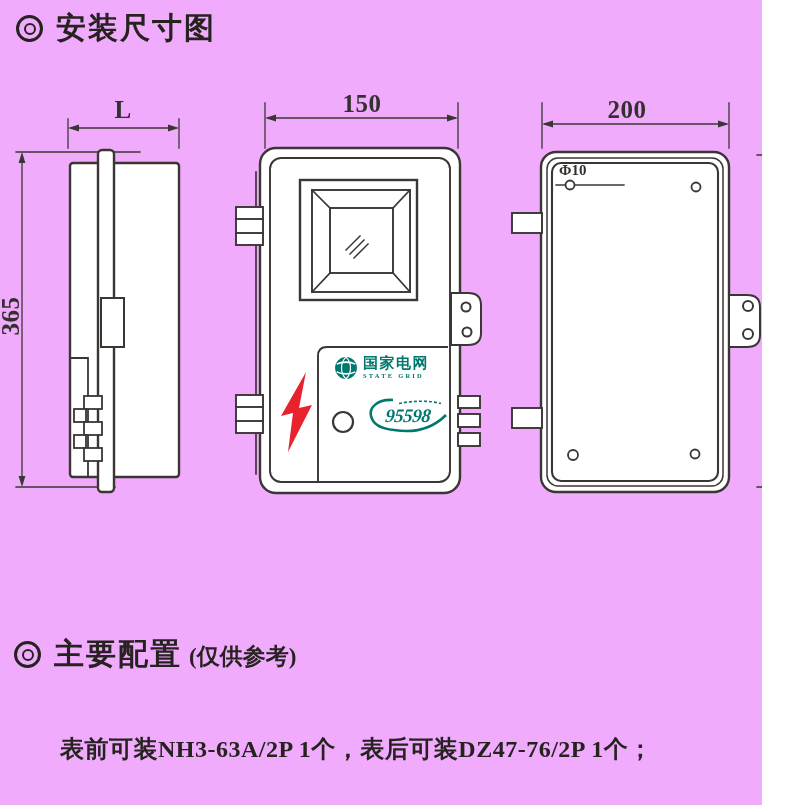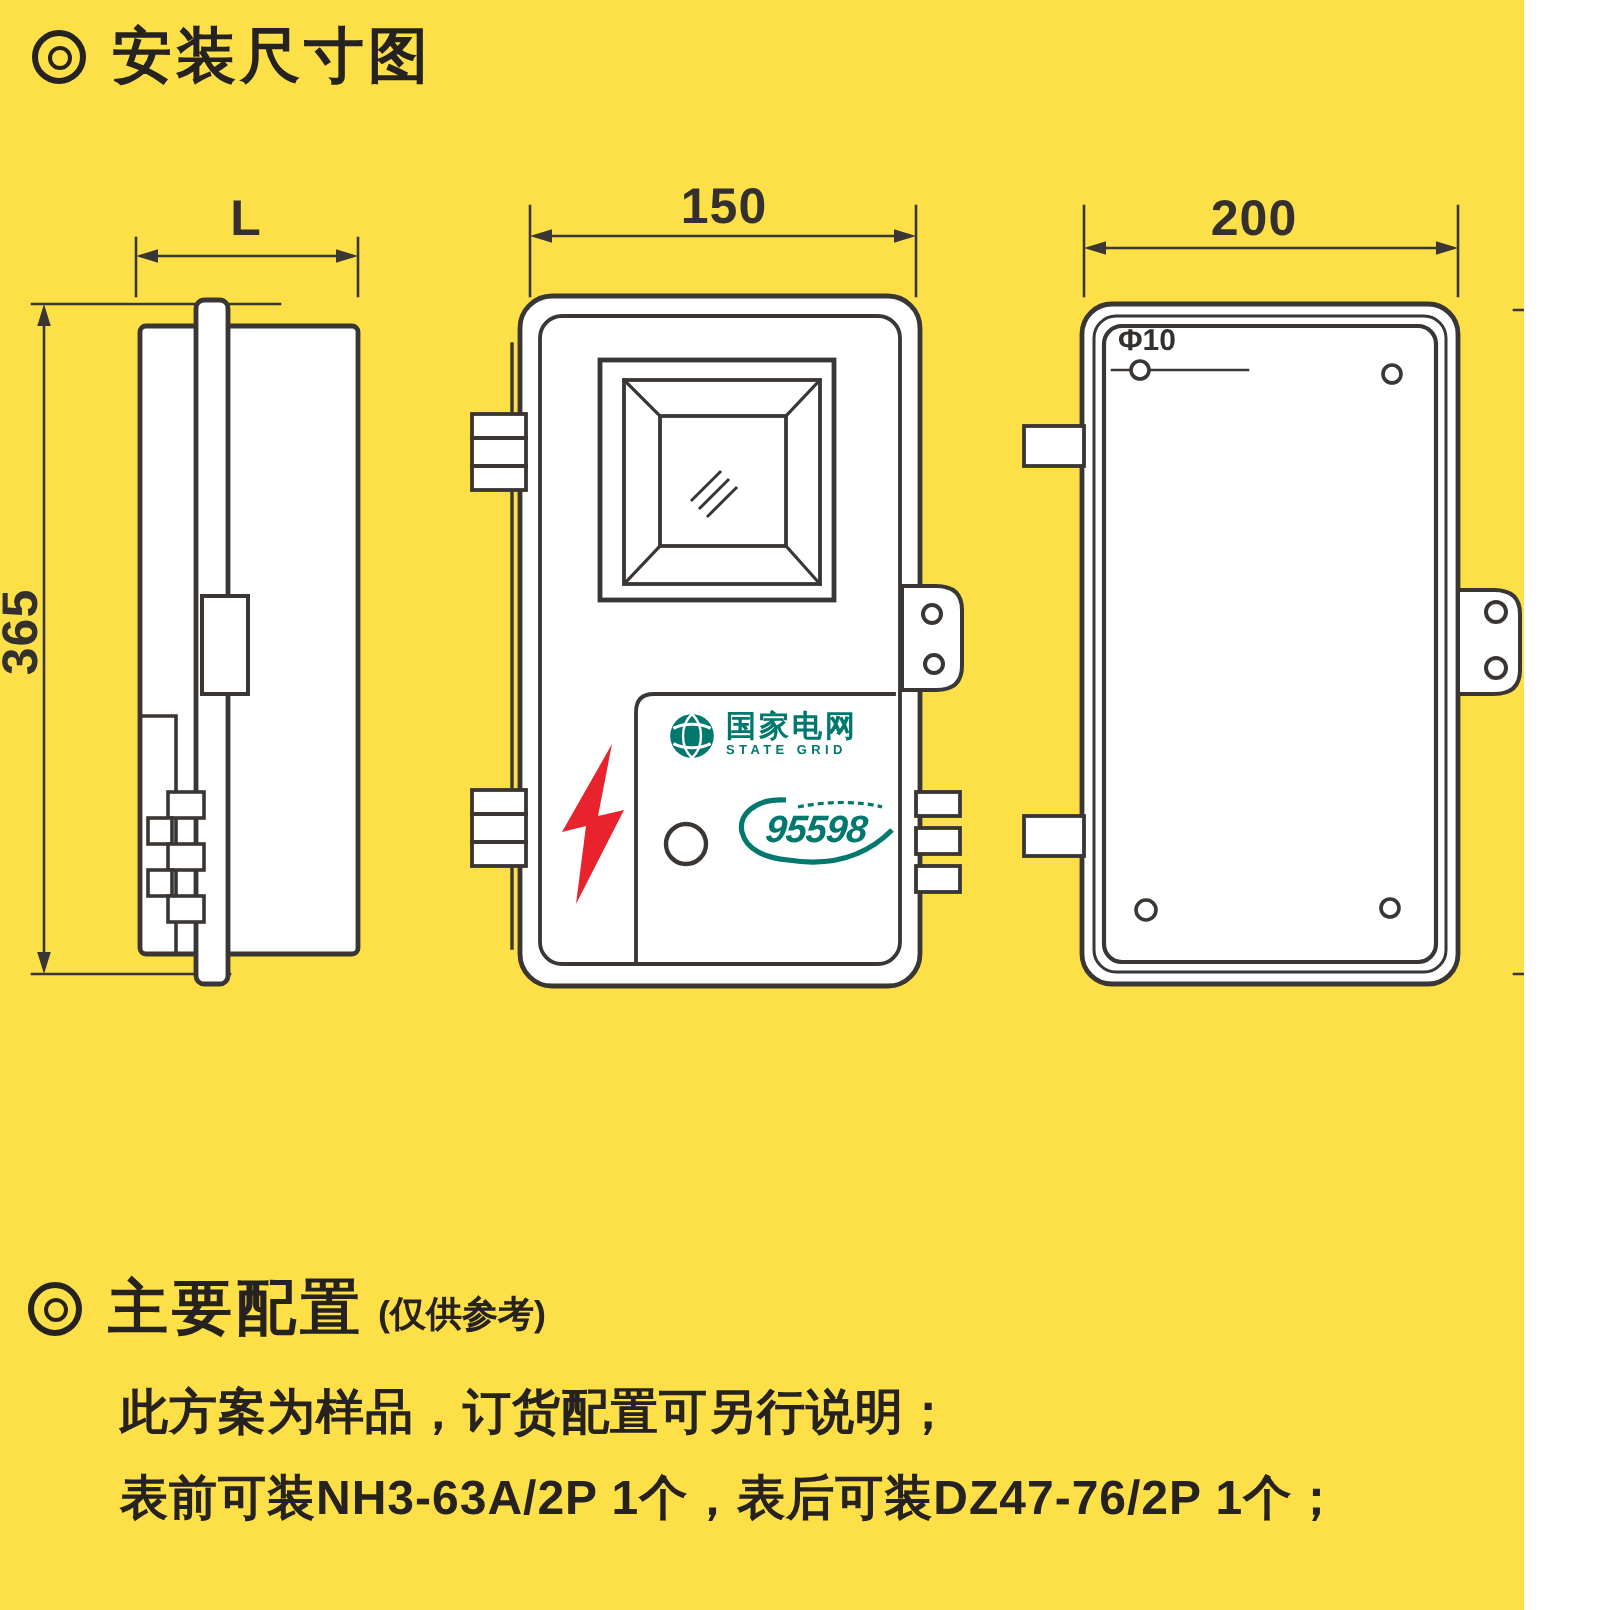--- a/index.html
+++ b/index.html
@@ -4,8 +4,8 @@
 <style>
   html,body{margin:0;padding:0;background:#ffffff;}
   .page{
-    position:relative;width:762px;height:805px;background:#fde047;overflow:hidden;
-    font-family:Liberation Sans, sans-serif;color:#2b2624;
+    position:relative;width:762px;height:805px;background:#f0abfc;overflow:hidden;
+    font-family:Liberation Serif, serif;color:#2b2624;
   }
   .page svg{display:block;}
   .drawing-svg{position:absolute;left:0;top:0;}

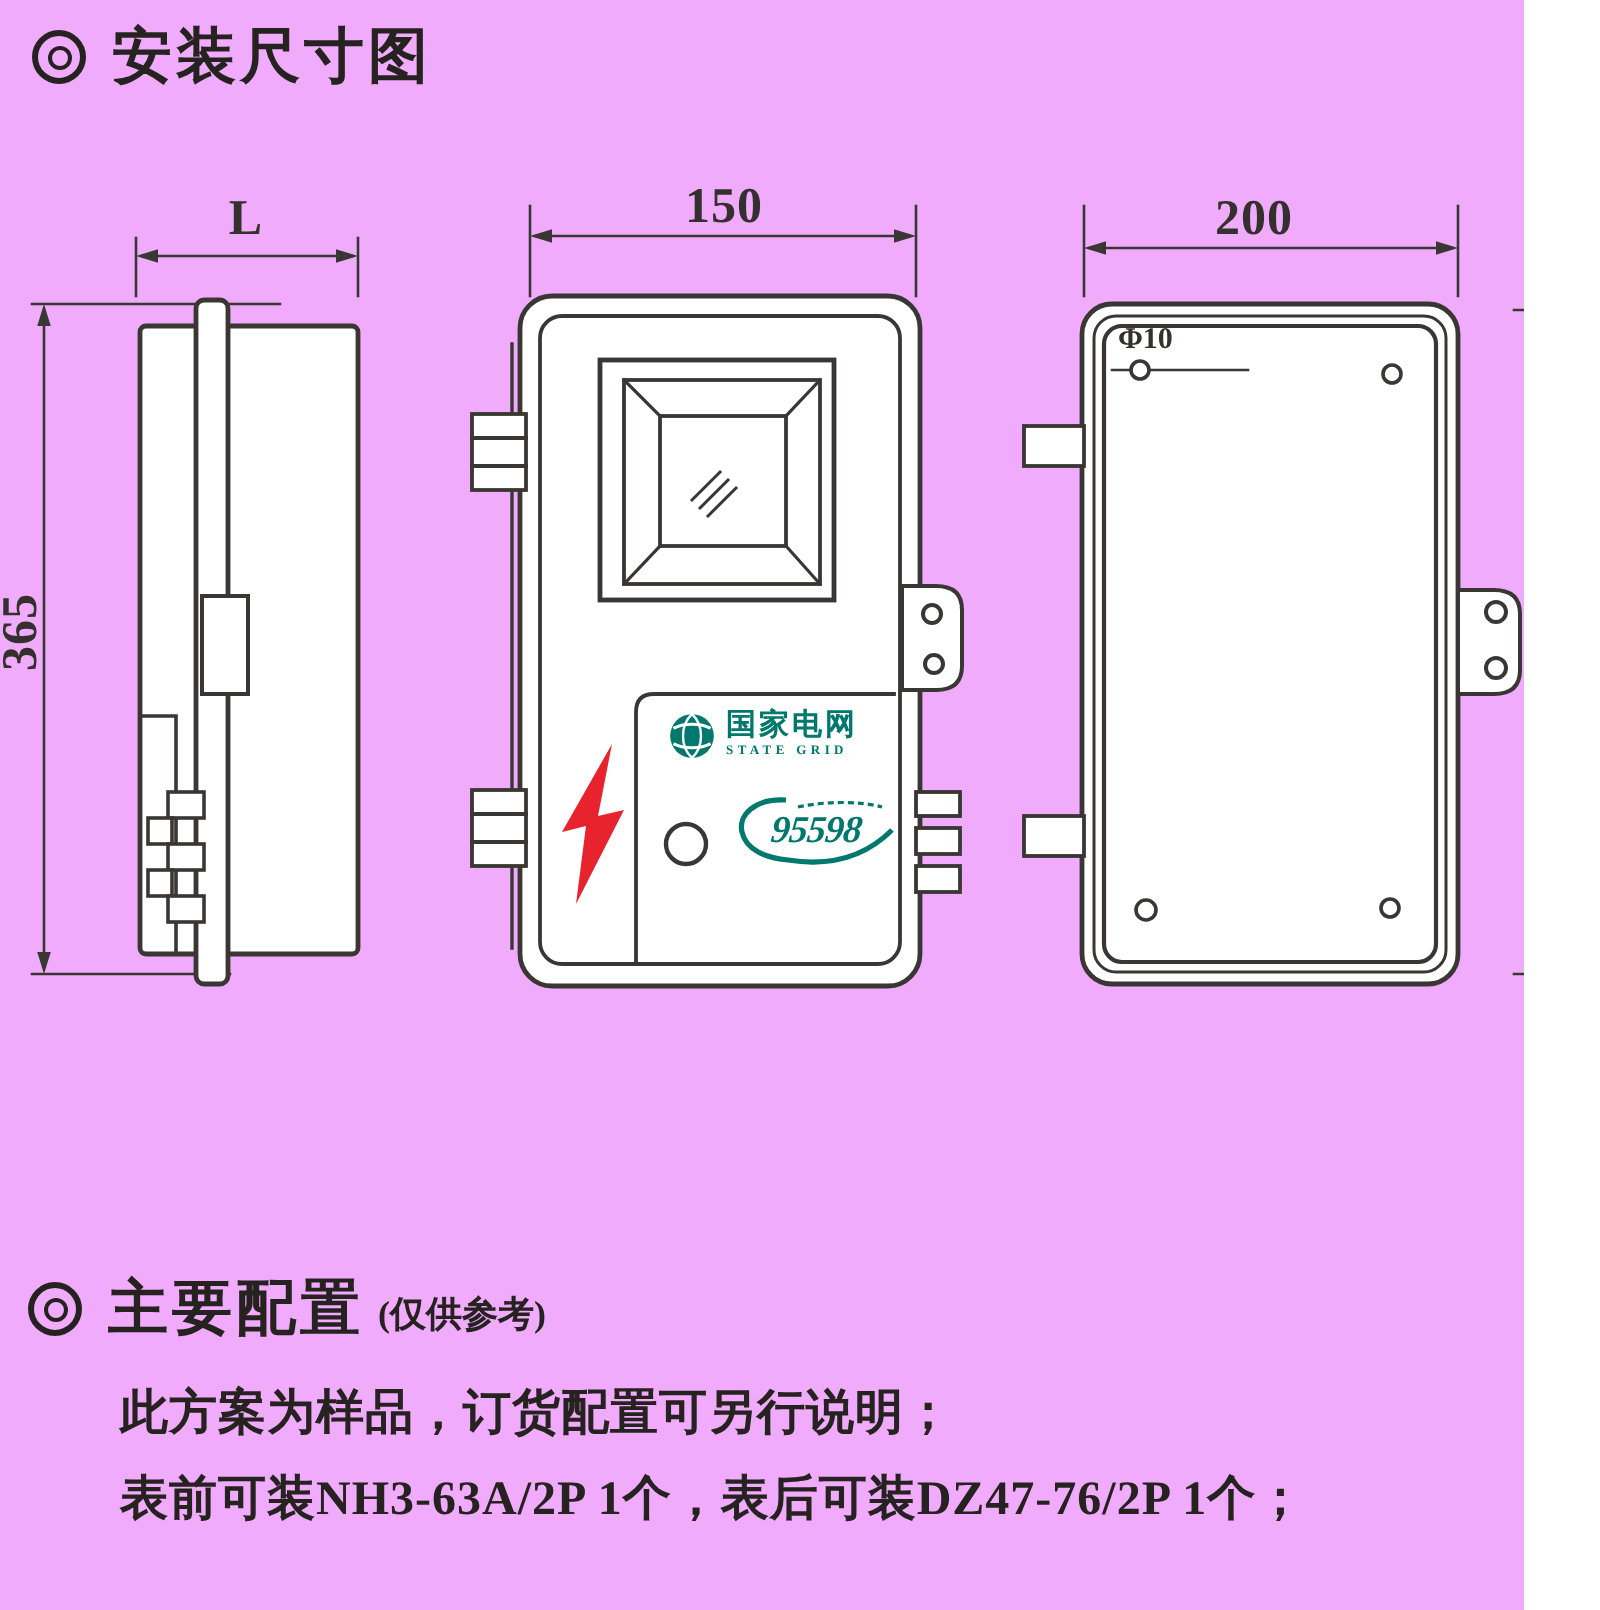--- a/index.html
+++ b/index.html
@@ -17,7 +17,7 @@
   }
   .ring::after{content:"";width:8px;height:8px;border:2.5px solid #262220;border-radius:50%;}
   .sec-title{font-size:30px;font-weight:900;letter-spacing:2px;color:#262220;white-space:nowrap;}
-  .sec-sub{font-size:18px;font-weight:700;color:#262220;position:relative;top:2px;margin-left:-6px;white-space:nowrap;text-align:center;}
+  .sec-sub{font-size:23px;font-weight:700;color:#262220;position:relative;top:2px;margin-left:-6px;white-space:nowrap;text-align:center;}
   
   .dim-label{
     position:absolute;font-size:25px;font-weight:700;color:#34302e;

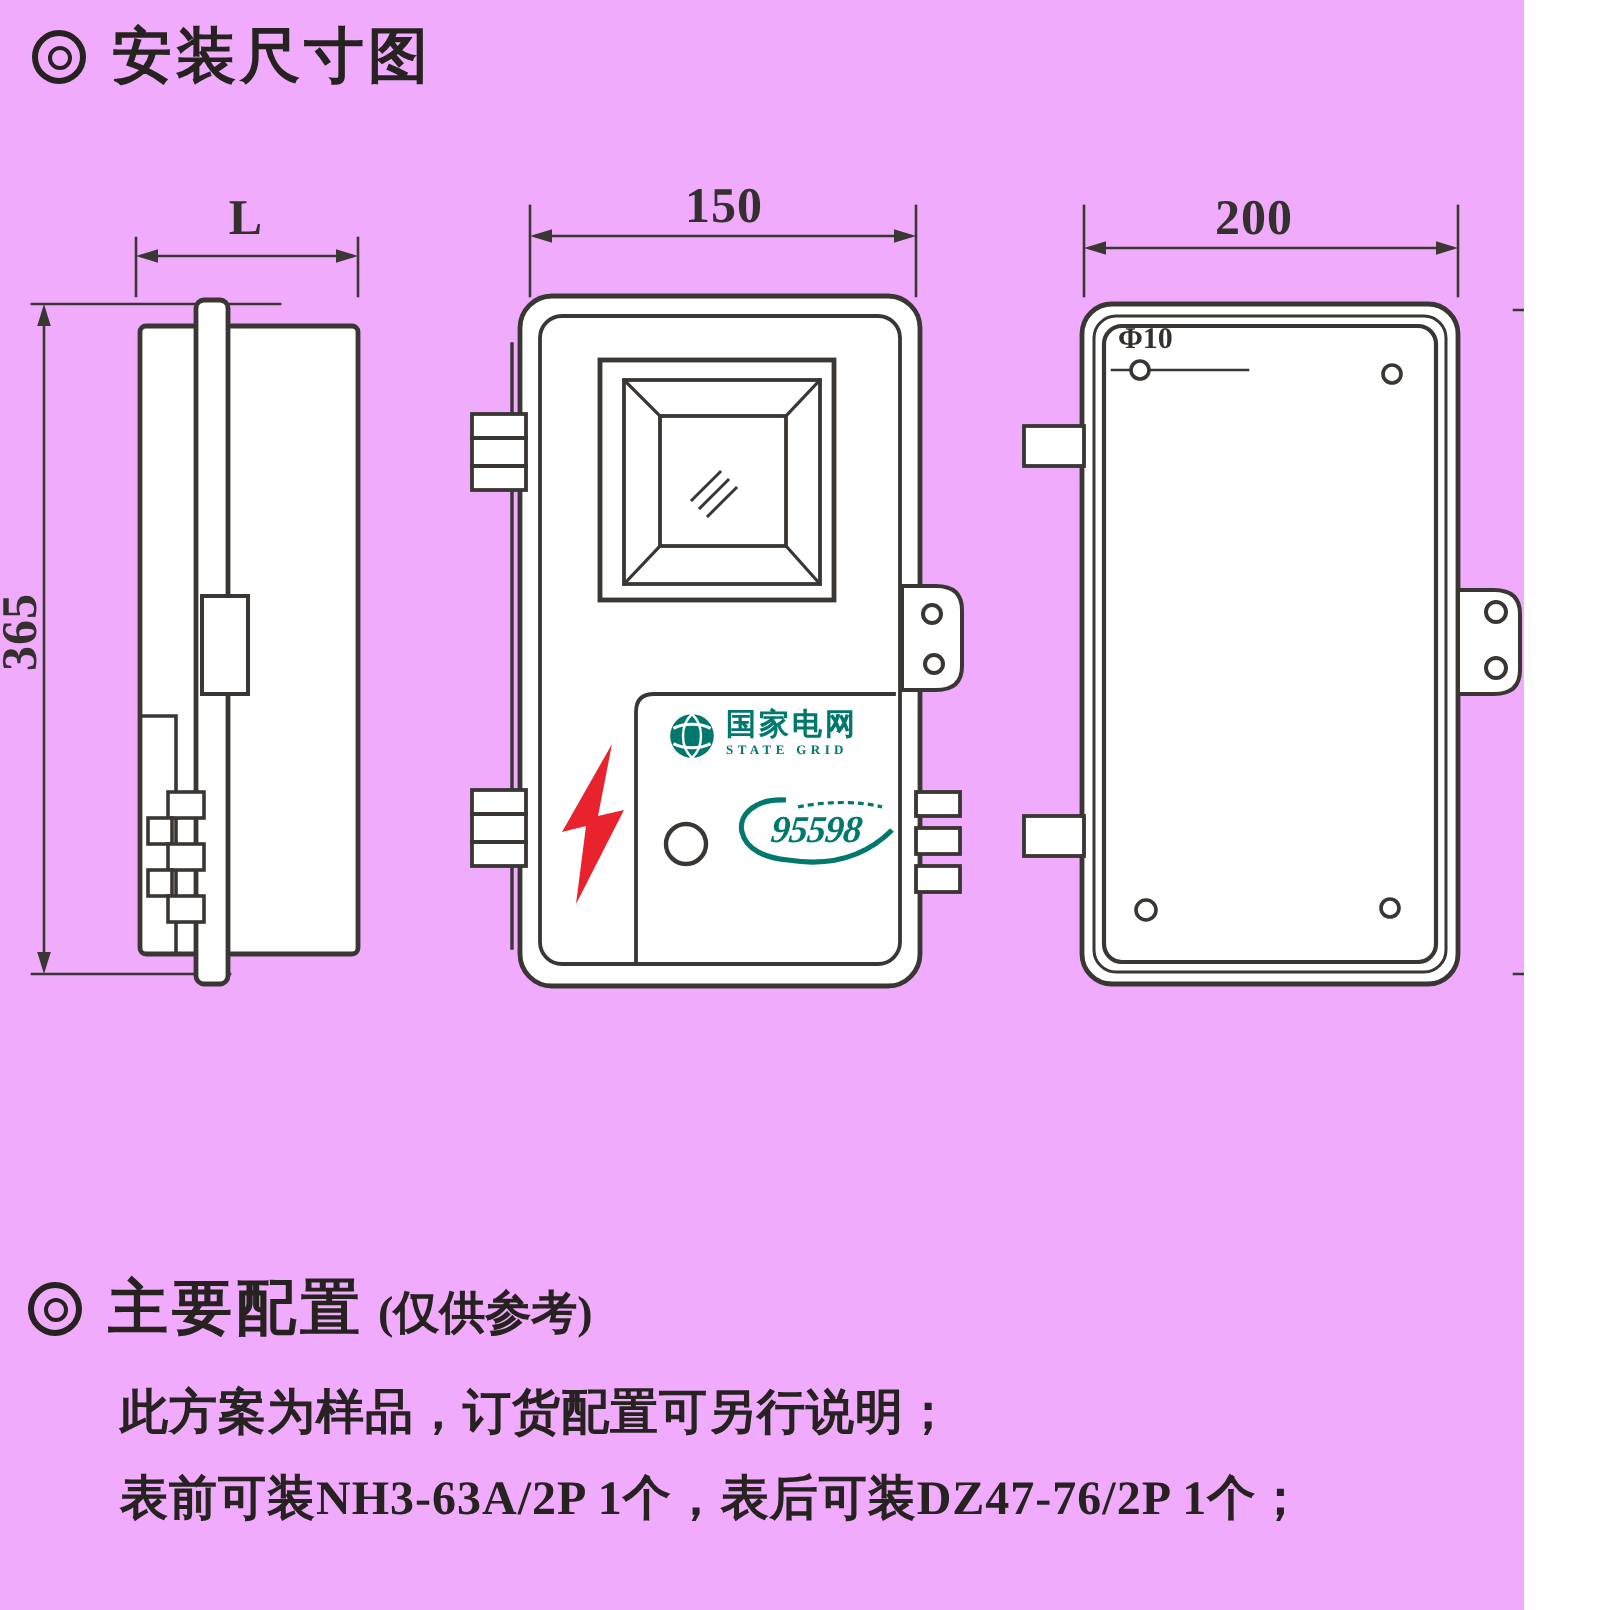--- a/index.html
+++ b/index.html
@@ -206,7 +206,6 @@
     <span class="sec-sub">(仅供参考)</span>
   </div>
 
-  <div class="note" style="top:690px">此方案为样品，订货配置可另行说明；</div>
   <div class="note" style="top:733px">表前可装NH3-63A/2P 1个，表后可装DZ47-76/2P 1个；</div>
 
 </div>

